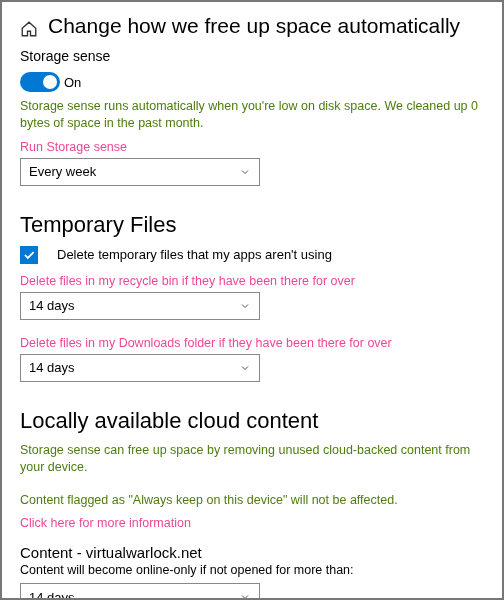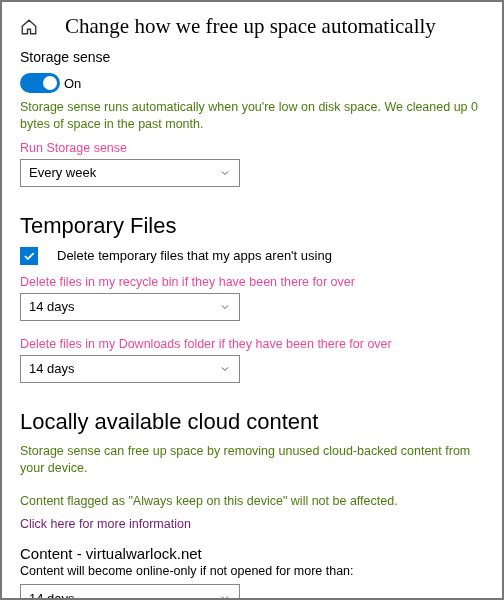--- a/index.html
+++ b/index.html
@@ -20,10 +20,9 @@
     }
     .header-row {
       display: flex;
-      align-items: center;
-      gap: 27px;
-      margin-bottom: 6px;
-      font-family: Liberation Serif, serif;
+      align-items: flex-end;
+      gap: 10px;
+      margin-bottom: 6px;
     }
     .home-icon svg {
       width: 18px;

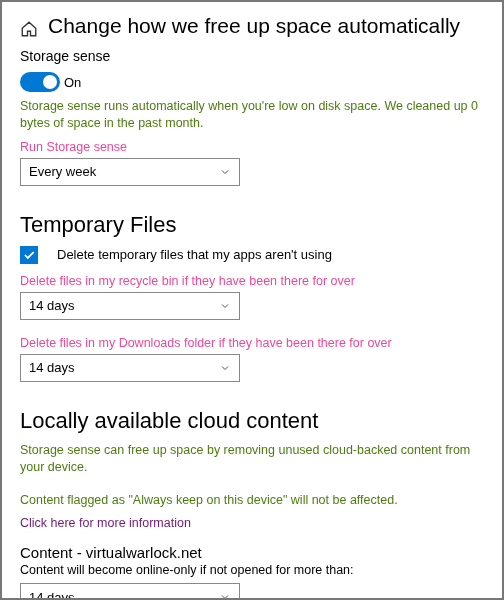--- a/index.html
+++ b/index.html
@@ -84,7 +84,7 @@
       display: block;
     }
     .select {
-      width: 220px;
+      width: 240px;
       height: 28px;
       border: 1px solid #888;
       background: #fff;

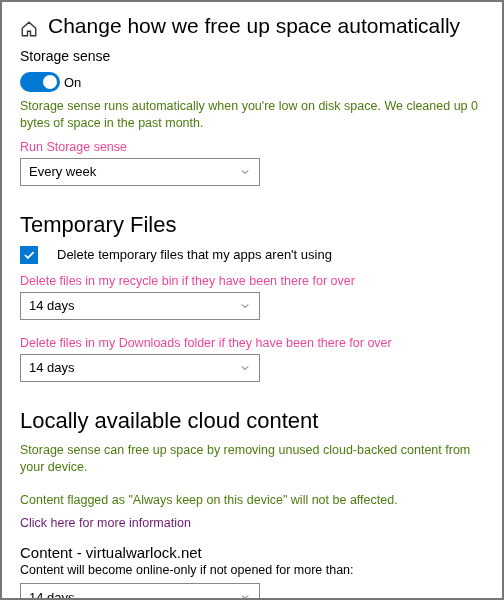--- a/index.html
+++ b/index.html
@@ -128,7 +128,7 @@
     }
     .spacer-sm { height: 10px; }
     .link {
-      color: #701a75;
+      color: #ec4899;
       font-size: 12.5px;
       cursor: pointer;
       display: inline-block;

